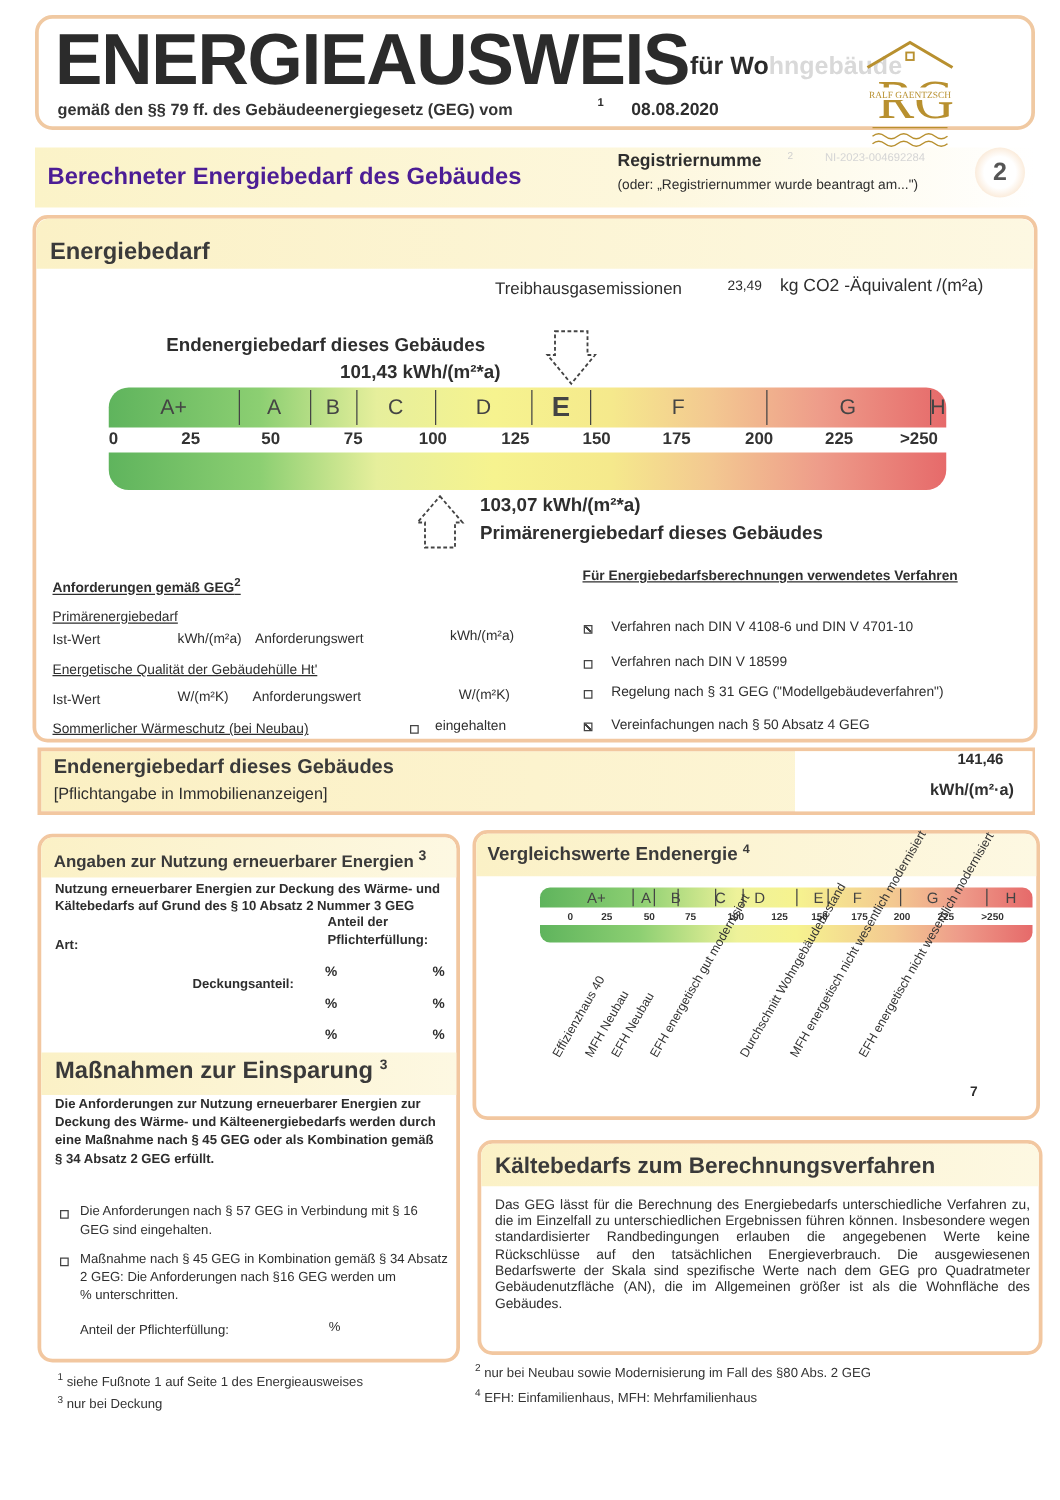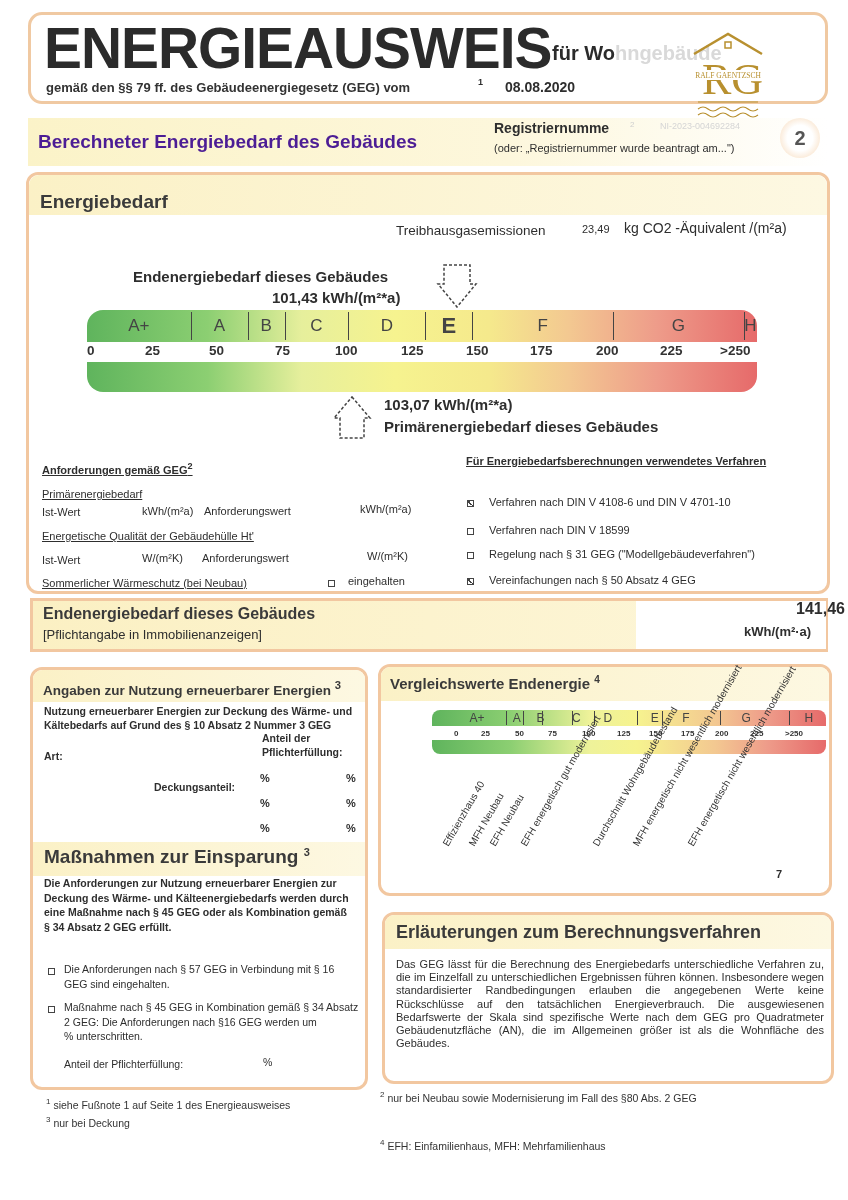--- a/index.html
+++ b/index.html
@@ -56,7 +56,7 @@
   #ee-white { left: 636px; top: 601px; width: 190px; height: 48px; background: #fff; }
   #ee-title { left: 43px; top: 605px; font-size: 16px; font-weight: bold; color: #3a3a3a; }
   #ee-sub { left: 43px; top: 627px; font-size: 13px; }
-  #ee-val { left: 796px; top: 600px; font-size: 16px; font-weight: bold; }
+  #ee-val { left: 766px; top: 600px; font-size: 12px; font-weight: bold; }
   #ee-unit { left: 744px; top: 624px; font-size: 13px; font-weight: bold; }
 
   

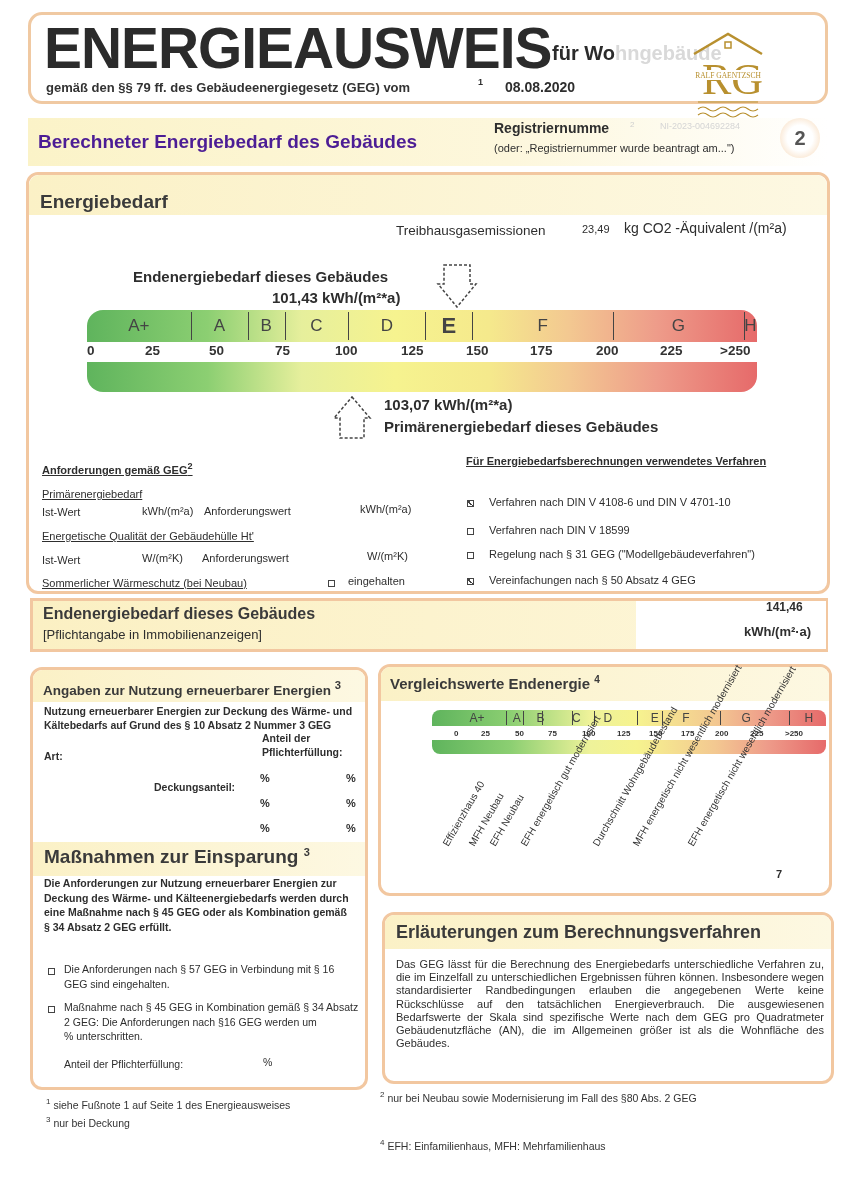--- a/index.html
+++ b/index.html
@@ -270,7 +270,7 @@
 
 <div class="panel" style="left:382px;top:912px;width:452px;height:172px;"></div>
 <div class="phead" style="left:385px;top:915px;width:446px;height:34px;border-radius:9px 9px 0 0;"></div>
-<div class="ptitle" style="left:396px;top:922px;font-size:18px;">Erläuterungen zum Berechnungsverfahren</div>
+<div class="ptitle" style="left:396px;top:922px;font-size:18px;">Kältebedarfs zum Berechnungsverfahren</div>
 <div id="expl-text" class="abs">Das GEG lässt für die Berechnung des Energiebedarfs unterschiedliche Verfahren zu, die im Einzelfall zu unterschiedlichen Ergebnissen führen können. Insbesondere wegen standardisierter Randbedingungen erlauben die angegebenen Werte keine Rückschlüsse auf den tatsächlichen Energieverbrauch. Die ausgewiesenen Bedarfswerte der Skala sind spezifische Werte nach dem GEG pro Quadratmeter Gebäudenutzfläche (AN), die im Allgemeinen größer ist als die Wohnfläche des Gebäudes.</div>
 
 <div class="foot" style="left:46px;top:1097px;"><sup>1</sup> <span>siehe Fußnote 1 auf Seite 1 des Energieausweises</span></div>

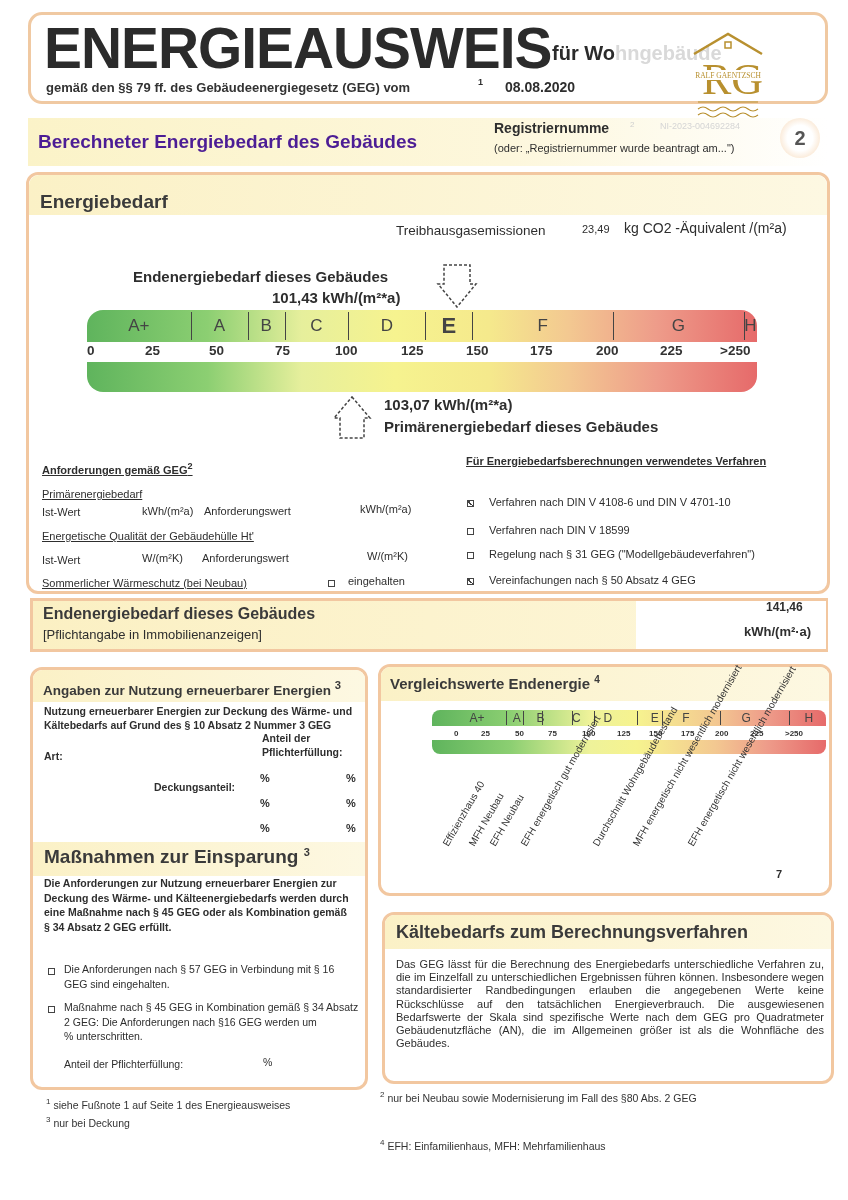--- a/index.html
+++ b/index.html
@@ -276,6 +276,6 @@
 <div class="foot" style="left:46px;top:1097px;"><sup>1</sup> <span>siehe Fußnote 1 auf Seite 1 des Energieausweises</span></div>
 <div class="foot" style="left:46px;top:1115px;"><sup>3</sup> <span>nur bei Deckung</span></div>
 <div class="foot" style="left:380px;top:1090px;"><sup>2</sup> <span>nur bei Neubau sowie Modernisierung im Fall des §80 Abs. 2 GEG</span></div>
-<div class="foot" style="left:380px;top:1110px;margin-top:28px;"><sup>4</sup> <span>EFH: Einfamilienhaus, MFH: Mehrfamilienhaus</span></div>
+<div class="foot" style="left:380px;top:1110px;"><sup>4</sup> <span>EFH: Einfamilienhaus, MFH: Mehrfamilienhaus</span></div>
 
 </body></html>

